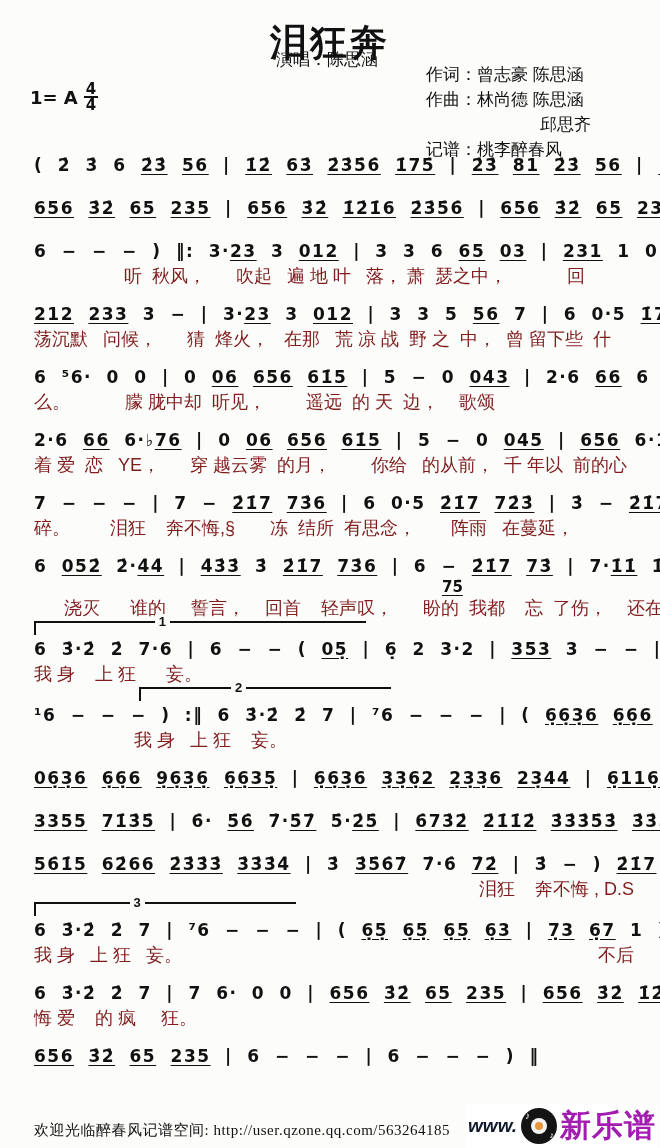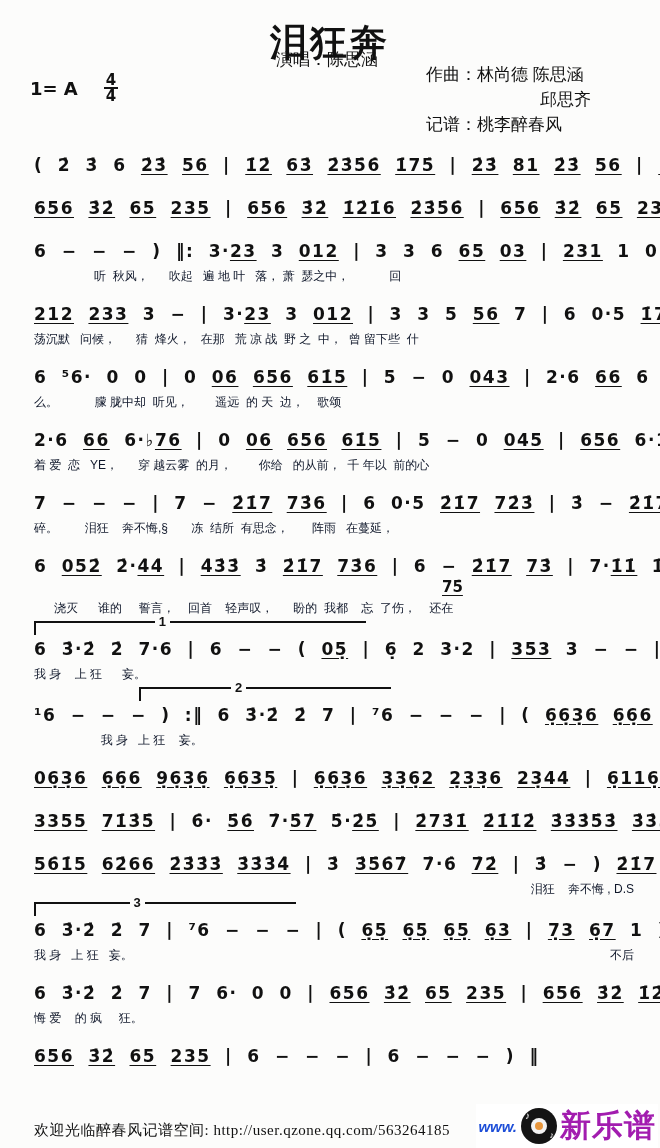--- a/index.html
+++ b/index.html
@@ -60,6 +60,7 @@
   <div class="performer">演唱：陈思涵</div>
 
   <div class="credits">
+    <div class="row">作词：曾志豪 陈思涵</div>
     <div class="row">作曲：林尚德 陈思涵</div>
     <div class="row indented">邱思齐</div>
     <div class="row">记谱：桃李醉春风</div>

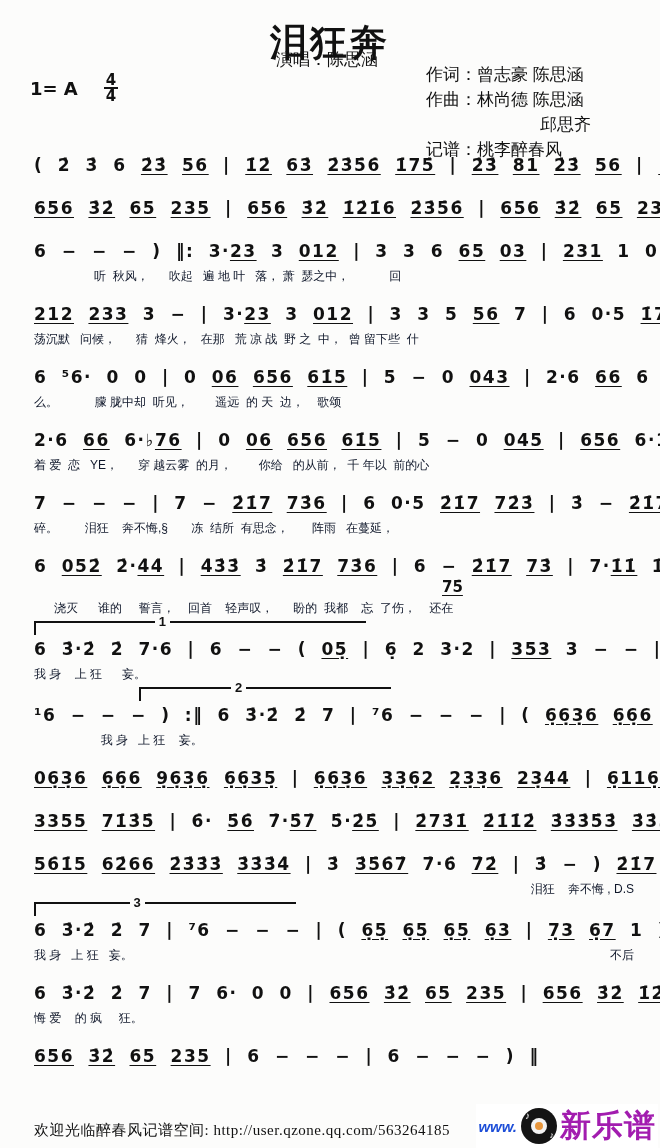--- a/index.html
+++ b/index.html
@@ -12,8 +12,8 @@
   .credits{position:absolute;top:62px;left:426px;font-size:17px;line-height:25px;}
   .credits .row{white-space:pre;}
   .credits .row.indented{padding-left:114px;}
-  .keysig{position:absolute;top:73px;left:30px;font-size:18px;font-weight:bold;
-          font-family:"DejaVu Sans",sans-serif;display:flex;align-items:center;gap:26px;}
+  .keysig{position:absolute;top:82px;left:30px;font-size:18px;font-weight:bold;
+          font-family:"DejaVu Sans",sans-serif;display:flex;align-items:center;gap:6px;}
   .timesig{display:inline-flex;flex-direction:column;align-items:center;font-size:15px;line-height:14px;}
   .timesig .num{border-bottom:2px solid #111;padding:0 2px;}
   

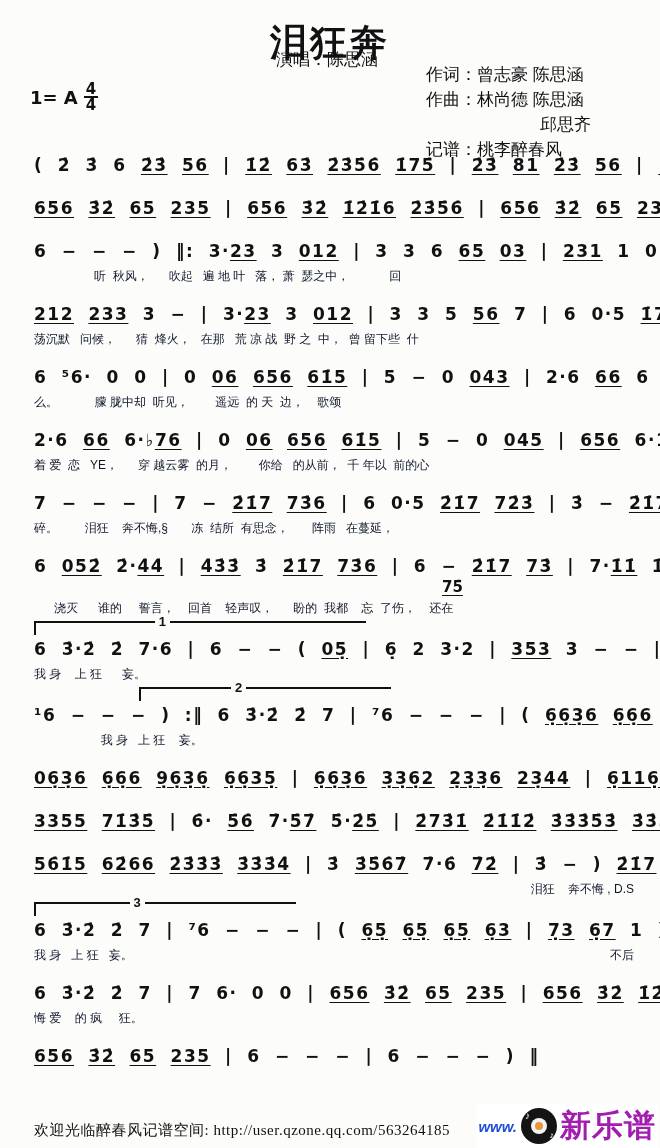--- a/index.html
+++ b/index.html
@@ -24,7 +24,7 @@
   .notation-row{font-family:"DejaVu Sans",sans-serif;font-weight:bold;font-size:17px;
                 line-height:30px;letter-spacing:1.5px;word-spacing:7px;white-space:pre;}
   .notation-row u{text-decoration:underline;text-underline-offset:3px;}
-  .lyrics-row{font-size:12px;line-height:20px;white-space:pre;color:#0f172a;}
+  .lyrics-row{font-size:18px;line-height:20px;white-space:pre;color:#7f1d1d;}
   .lyrics-row.split{display:flex;justify-content:space-between;white-space:pre;}
   .volta{position:absolute;top:-13px;height:12px;border-top:2px solid #111;border-left:2px solid #111;}
   .volta-1{left:0;width:330px;}

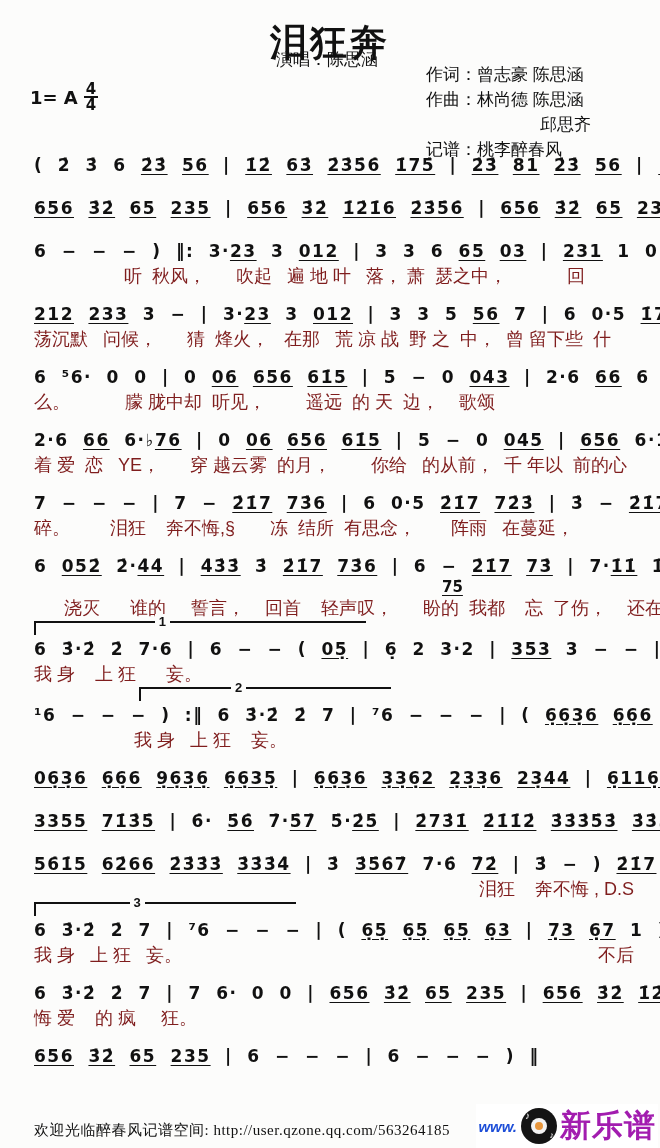--- a/index.html
+++ b/index.html
@@ -124,7 +124,7 @@
         <div class="notation-row"><u>06̣3̣6</u> <u>6̣6̣6</u> <u>9̣6̣3̣6̣</u> <u>6̣6̣35̣</u> | <u>6̣6̣3̣6</u> <u>3̣3̣6̣2</u> <u>2̣3̣3̣6</u> <u>23̣44</u> | <u>6̣116̣</u>  |</div>
       </div>
       <div class="score-line">
-        <div class="notation-row"><u>3355</u> <u>71̇3̇5̇</u> | 6̇· <u>5̇6̇</u> 7̇·<u>5̇7̇</u> 5̇·<u>2̇5̇</u> | <u>2̇73̇1̇</u> <u>2̇1̇1̇2̇</u> <u>3̇3̇3̇5̇3̇</u> <u>3̇3̇5</u> |</div>
+        <div class="notation-row"><u>3355</u> <u>71̇3̇5̇</u> | 6̇· <u>5̇6̇</u> 7̇·<u>5̇7̇</u> 5̇·<u>2̇5̇</u> | <u>6̇73̇2̇</u> <u>2̇1̇1̇2̇</u> <u>3̇3̇3̇5̇3̇</u> <u>3̇3̇5</u> |</div>
       </div>
       <div class="score-line">
         <div class="notation-row"><u>56̇1̇5</u> <u>62̇66</u> <u>2̇3̇3̇3̇</u> <u>3̇3̇3̇4̇</u> | 3̇ <u>3̇5̇6̇7̇</u> 7̇·6̇ <u>7̇2̇</u> | 3̇ − ) <u>2̇1̇7</u>  ‖</div>

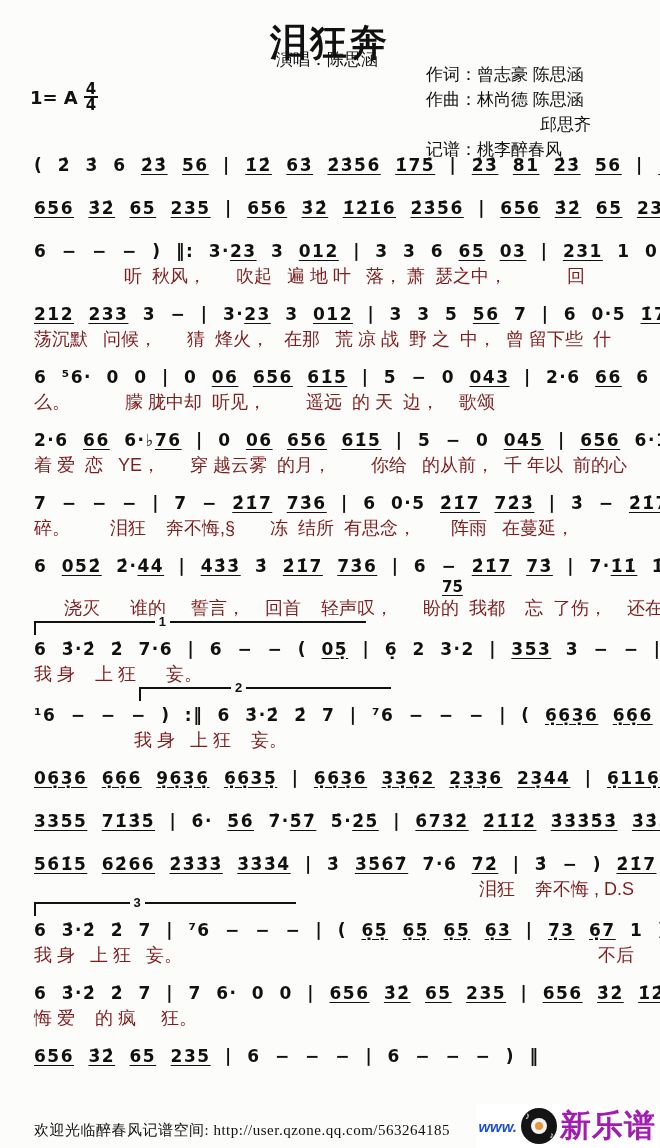--- a/index.html
+++ b/index.html
@@ -40,7 +40,7 @@
   .footer-note{position:absolute;left:34px;bottom:8px;font-family:"Liberation Serif",serif;
                font-size:15px;letter-spacing:.5px;}
   .logo{position:absolute;right:2px;bottom:0;display:flex;align-items:center;background:#ffffff;padding:1px 2px;}
-  .www{color:#1d4ed8;font-style:italic;font-weight:bold;font-size:15px;margin-right:4px;}
+  .www{color:#0f172a;font-style:italic;font-weight:bold;font-size:19px;margin-right:4px;}
   .disc{position:relative;width:36px;height:36px;border-radius:50%;background:#141414;
         display:inline-block;margin-right:3px;}
   .disc-ring{position:absolute;left:10px;top:10px;width:16px;height:16px;border-radius:50%;background:#f3f3f3;}

